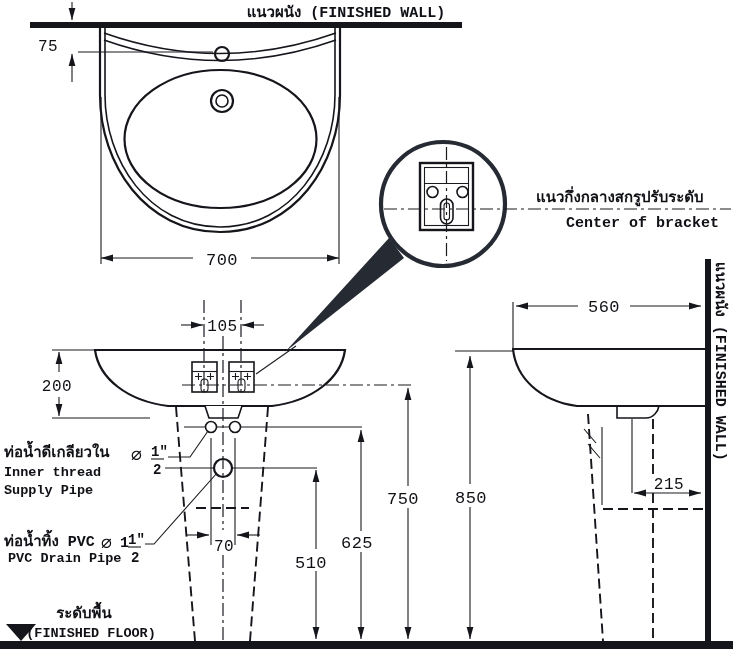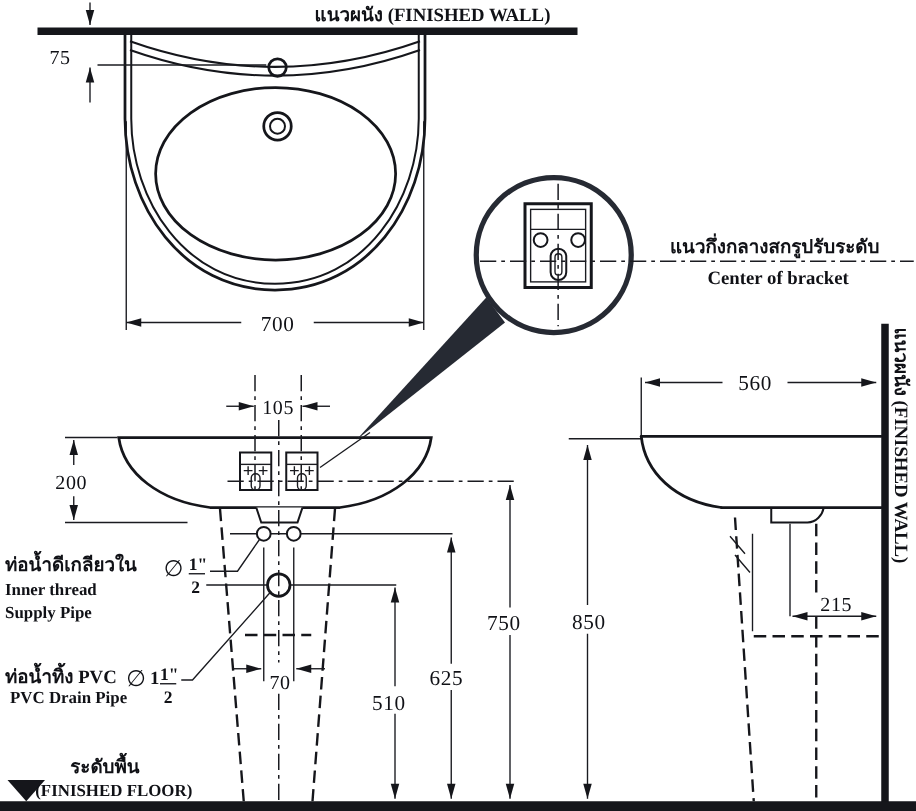--- a/index.html
+++ b/index.html
@@ -4,7 +4,7 @@
 <style>
   html,body{margin:0;padding:0;background:#fff;}
   .stage{position:relative;width:733px;height:649px;background:#fff;overflow:hidden;
-         font-family:Liberation Serif, serif;}
+         font-family:Liberation Mono, monospace;}
   svg{display:block;}
   .ol   {stroke:#15161b;stroke-width:2.2;fill:none;stroke-linecap:round;}
   .olf  {stroke:#15161b;stroke-width:2.2;fill:#fff;}

